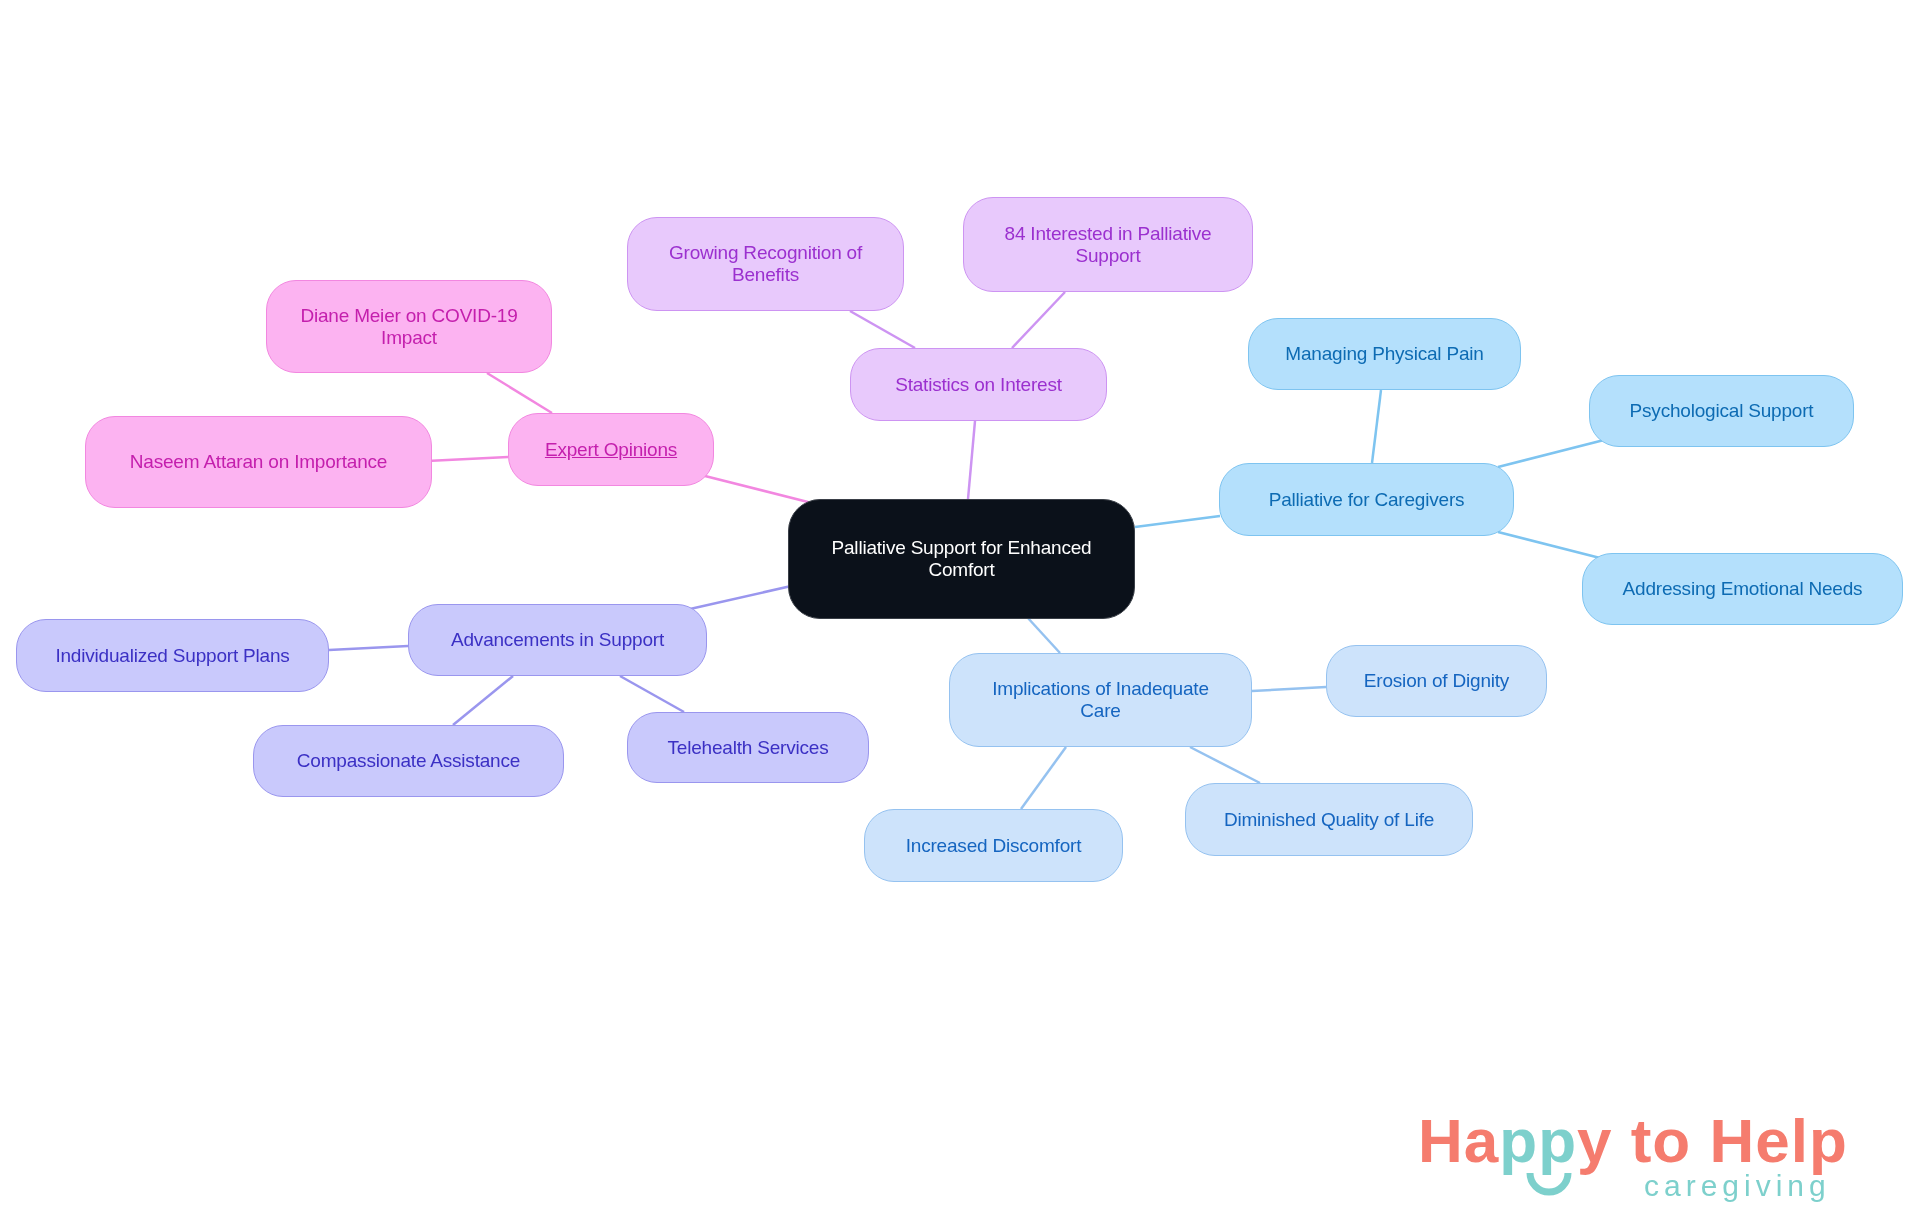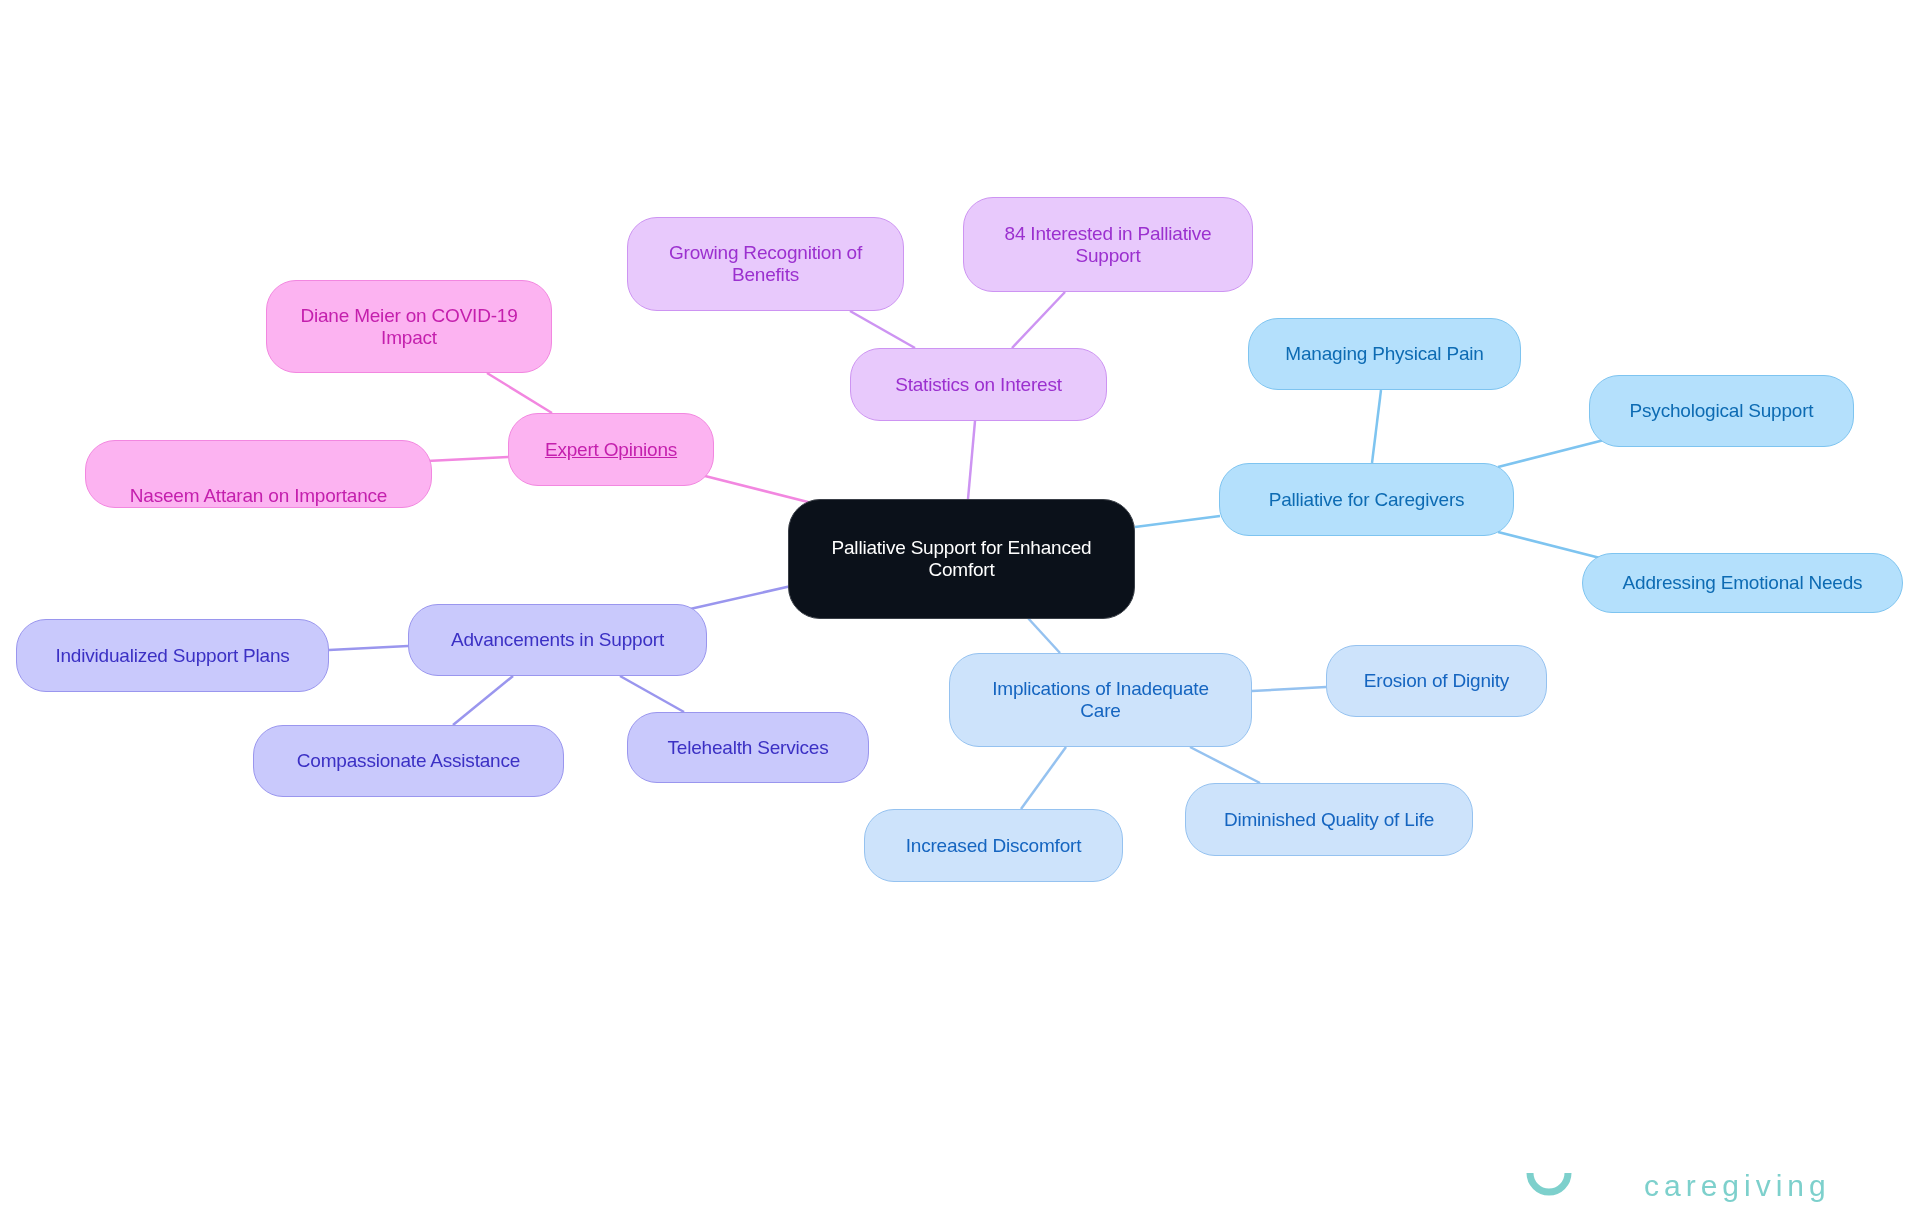--- a/index.html
+++ b/index.html
@@ -97,7 +97,7 @@
 <div class="node pink" style="left:266px;top:280px;width:286px;height:93px;justify-content:flex-end;">
   <span>Diane Meier on COVID-19 Impact</span>
 </div>
-<div class="node pink" style="left:85px;top:440px;width:347px;height:68px;align-items:flex-end;">
+<div class="node pink" style="left:85px;top:416px;width:347px;height:92px;">
   <span>Naseem Attaran on Importance</span>
 </div>
 

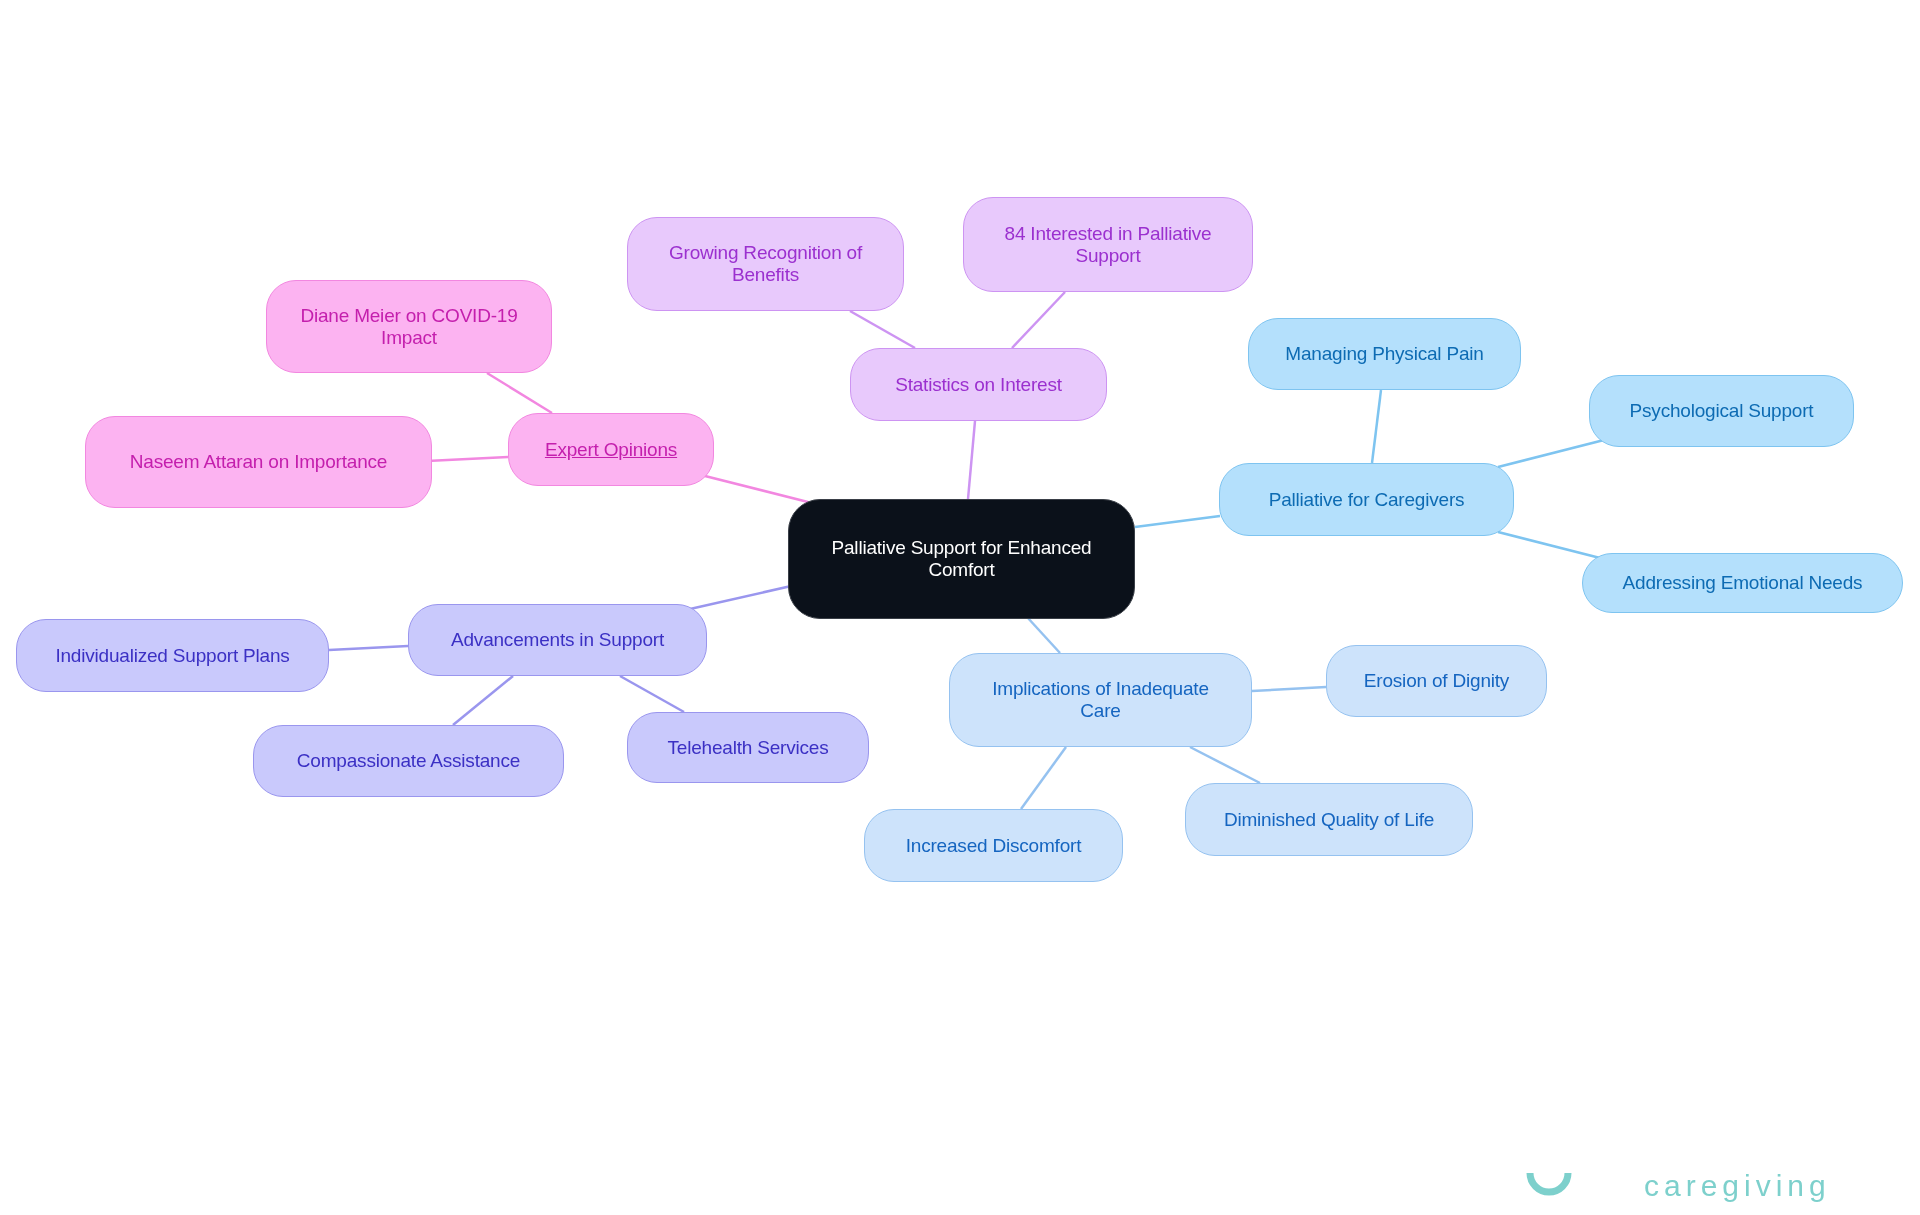--- a/index.html
+++ b/index.html
@@ -61,7 +61,7 @@
 <div class="node blue" style="left:1589px;top:375px;width:265px;height:72px;">
   <span>Psychological Support</span>
 </div>
-<div class="node blue" style="left:1582px;top:553px;width:321px;height:60px;">
+<div class="node blue" style="left:1582px;top:553px;width:321px;height:72px;">
   <span>Addressing Emotional Needs</span>
 </div>
 

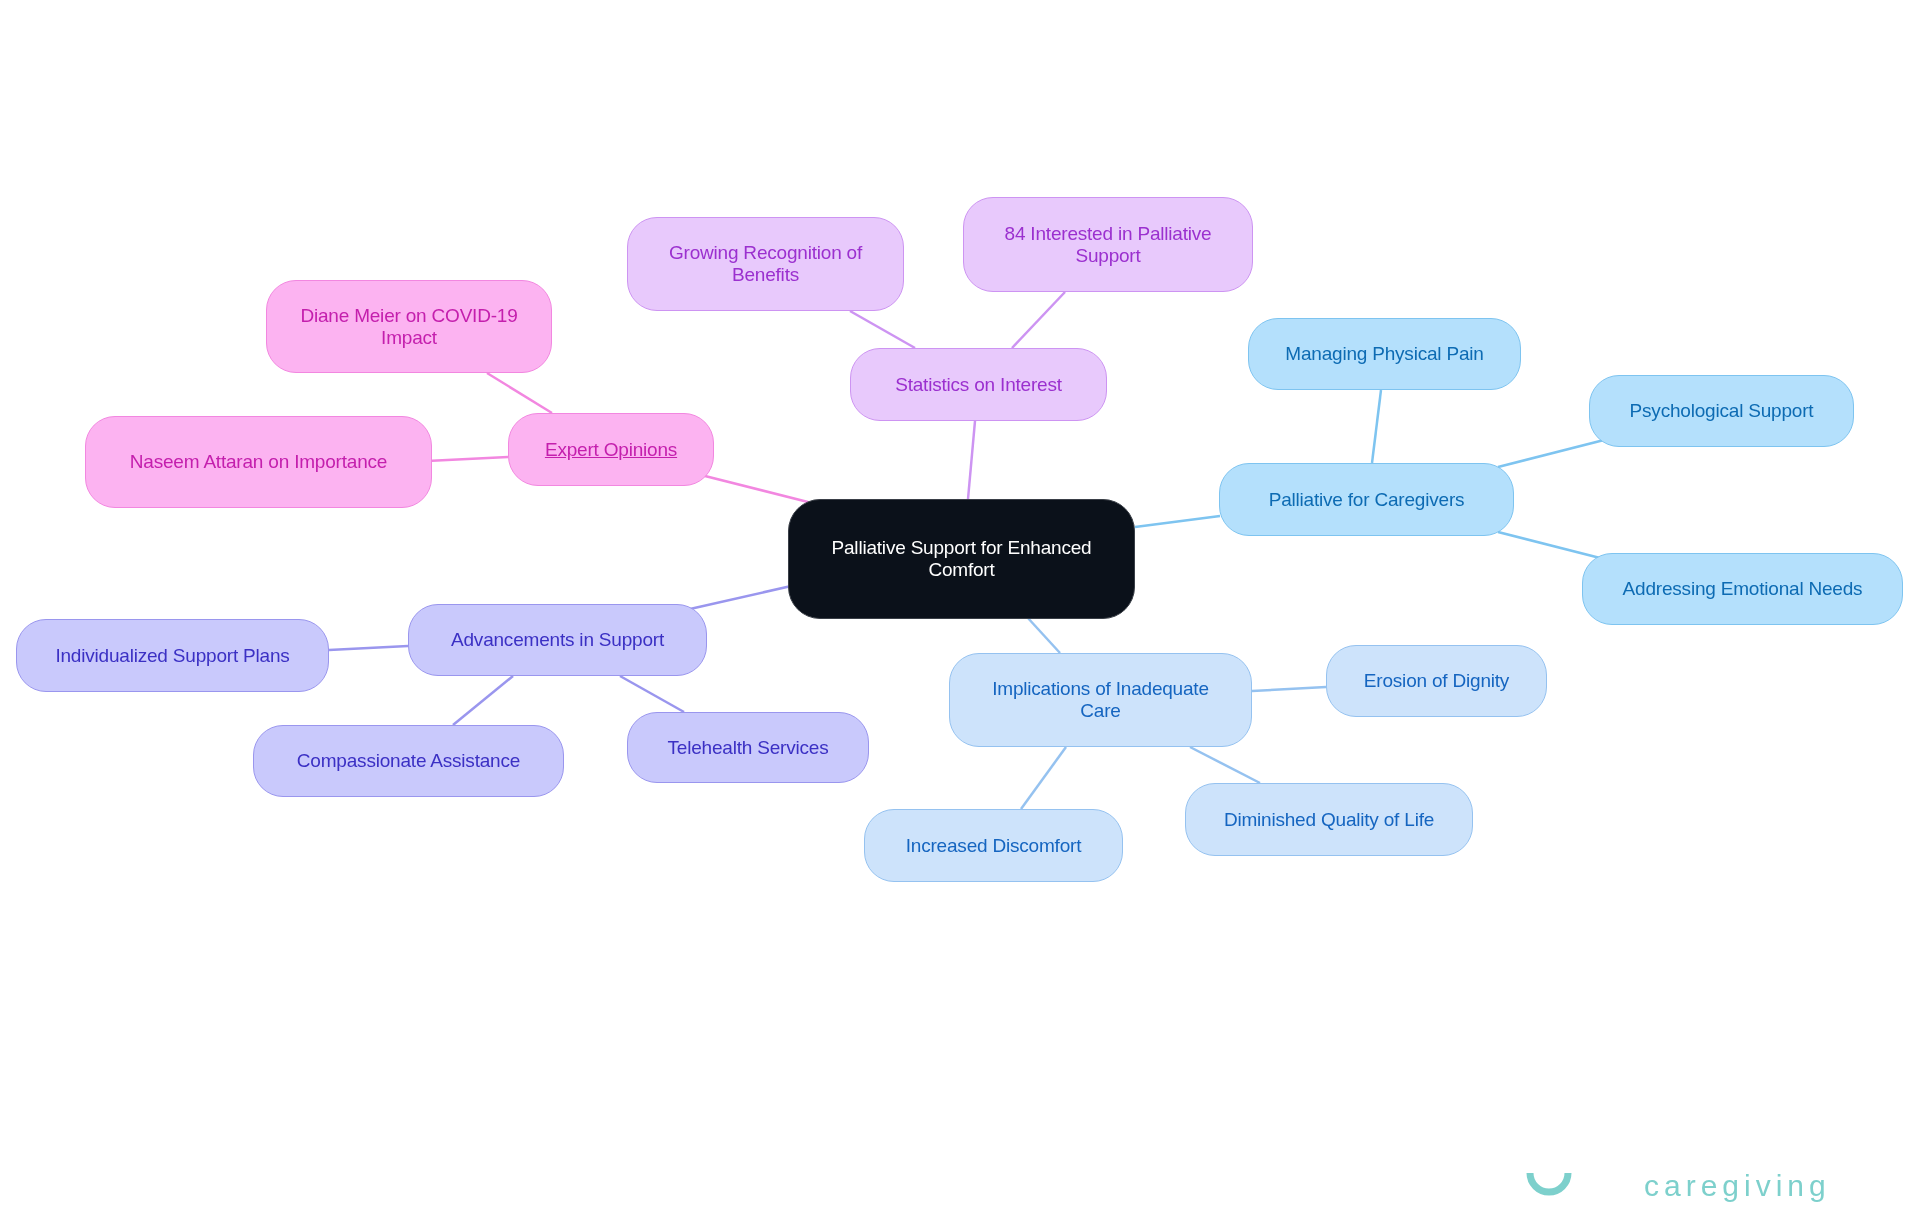--- a/index.html
+++ b/index.html
@@ -112,6 +112,9 @@
 </div>
 
 <div class="logo">
+  <div class="logo-main">
+    <span class="coral">Ha</span><span class="teal">pp</span><span class="coral">y to Help</span>
+  </div>
   <svg style="position:absolute;left:108px;top:66px;" width="46" height="30" viewBox="0 0 46 30">
     <path d="M4 2 A19 19 0 0 0 42 2" fill="none" stroke="#7dd0cc" stroke-width="7"></path>
   </svg>

